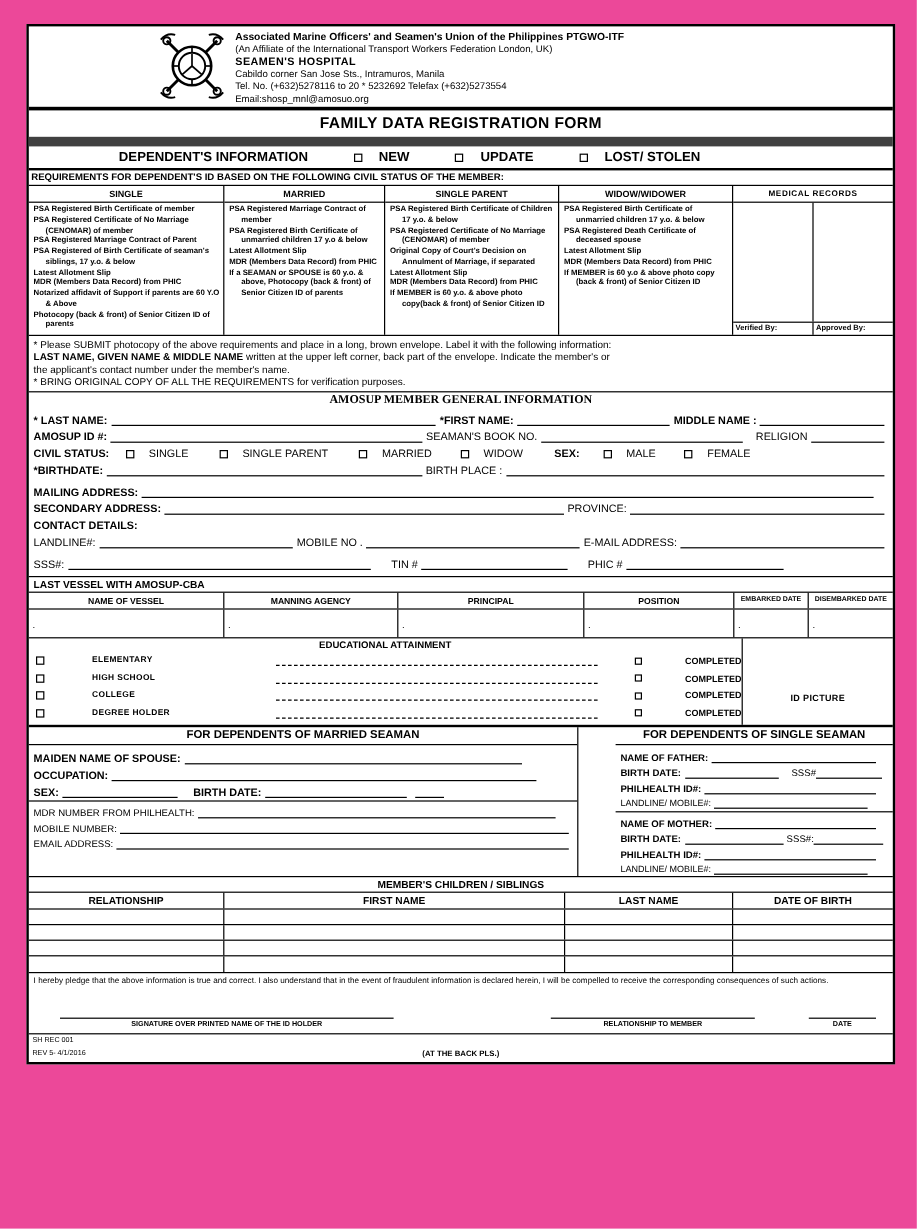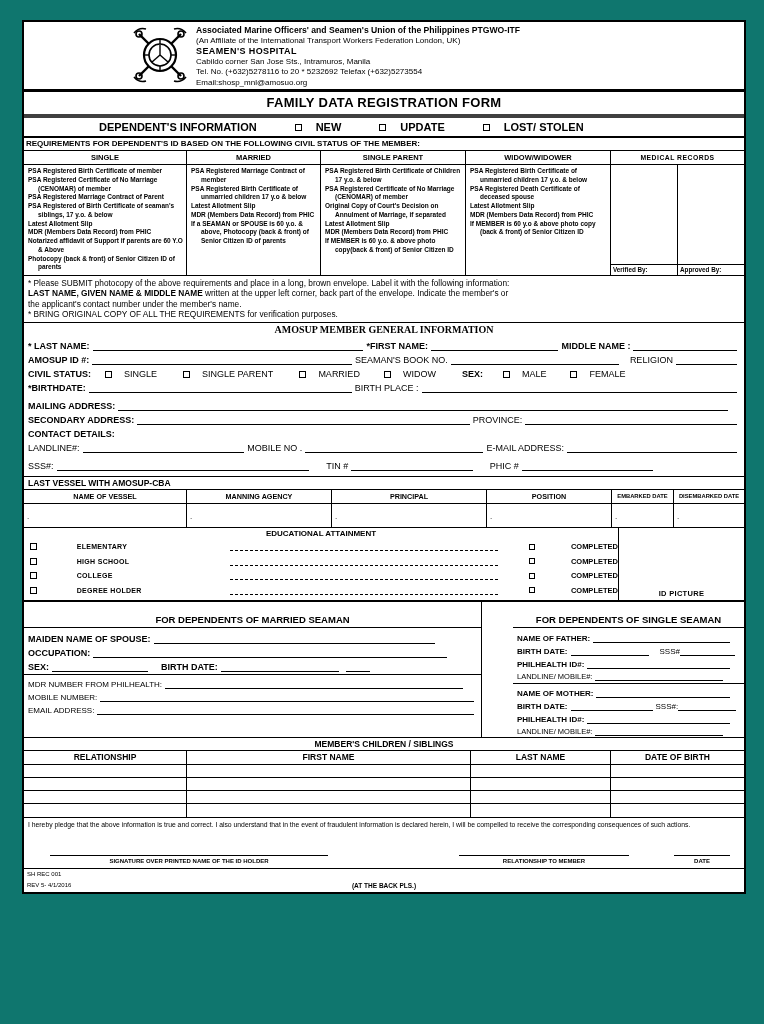--- a/index.html
+++ b/index.html
@@ -5,7 +5,7 @@
   * { margin:0; padding:0; box-sizing:border-box; }
   html,body { background:#fff; }
   body { font-family:"Liberation Sans", sans-serif; color:#000; }
-  .sheet { position:relative; width:764px; height:1024px; background:#0f766e; overflow:hidden; }
+  .sheet { position:relative; width:764px; height:1024px; background:#ec4899; overflow:hidden; }
   .form { position:absolute; left:22px; top:20px; width:724px; border:2px solid #000; background:#fff; }
 
   

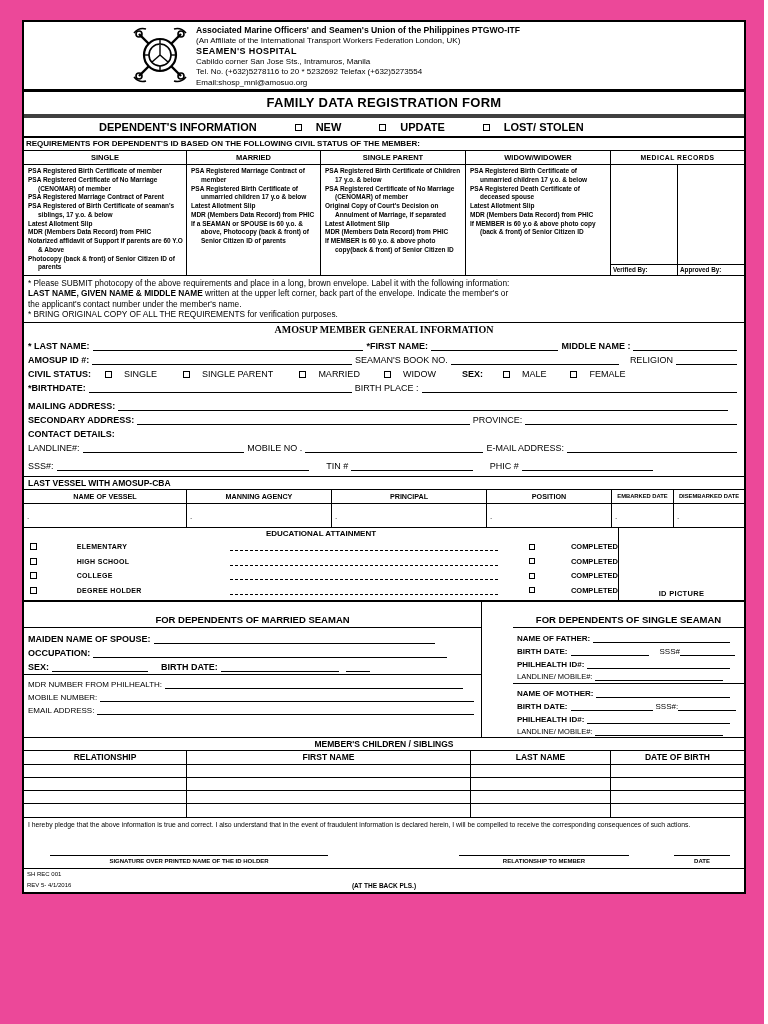--- a/index.html
+++ b/index.html
@@ -15,7 +15,7 @@
   .org .b1 { font-weight:bold; font-size:8.6px; }
   .org .b3 { font-weight:bold; font-size:9px; letter-spacing:.4px; }
 
-  .title-row { border-bottom:4px solid #404040; text-align:center; font-weight:bold; font-size:13px; padding:3px 0 4px; letter-spacing:.3px; }
+  .title-row { border-bottom:8px solid #404040; text-align:center; font-weight:bold; font-size:13px; padding:3px 0 4px; letter-spacing:.3px; }
 
   .dep-bar { display:flex; align-items:center; border-bottom:2px solid #000; padding:3px 0 3px 75px; font-size:11px; font-weight:bold; }
   .dep-bar .opt { margin-left:38px; display:flex; align-items:center; }

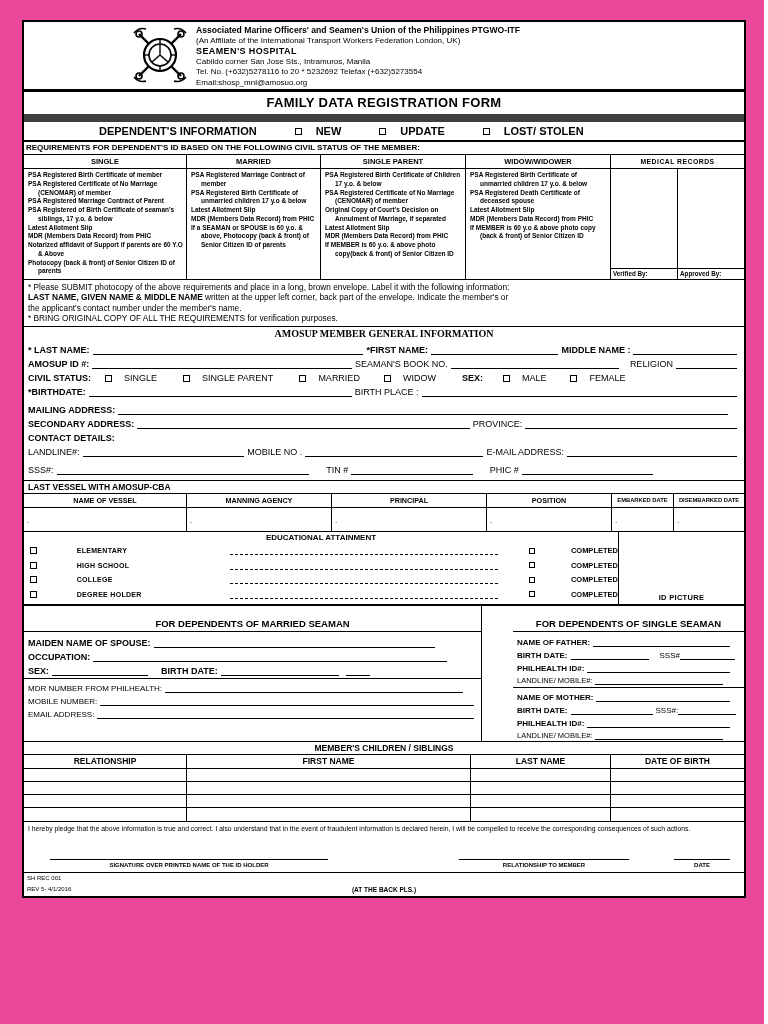--- a/index.html
+++ b/index.html
@@ -73,7 +73,7 @@
   .edu-line { width:268px; border-bottom:1.5px dashed #000; height:9px; margin-right:9px; }
   .edu-row .cb-sm { margin-right:14px; }
   .edu-comp { font-weight:bold; font-size:7.5px; }
-  .edu-side { width:126px; border-left:1.5px solid #000; display:flex; align-items:flex-end; justify-content:center; font-size:7.5px; font-weight:bold; padding-bottom:2px; letter-spacing:.3px; }
+  .edu-side { width:126px; border-left:1.5px solid #000; display:flex; align-items:flex-end; justify-content:center; font-size:7.5px; font-weight:bold; padding-bottom:18px; letter-spacing:.3px; }
 
   
   .deps { display:flex; border-top:2px solid #000; }

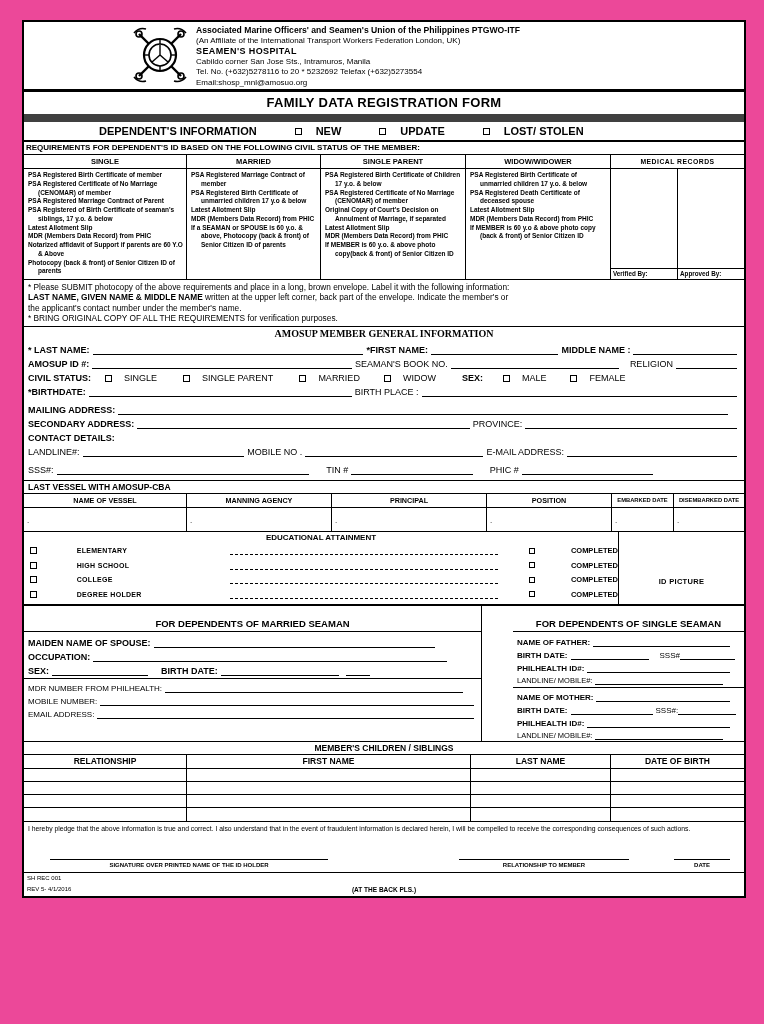--- a/index.html
+++ b/index.html
@@ -79,7 +79,7 @@
   .deps { display:flex; border-top:2px solid #000; }
   .deps-left { width:458px; border-right:1.5px solid #000; display:flex; flex-direction:column; }
   .deps-right { flex:1; display:flex; flex-direction:column;margin-left:31px; }
-  .dep-header { text-align:center; font-weight:bold; font-size:9.5px; border-bottom:1.5px solid #000; padding:12px 0 2px; }
+  .dep-header { text-align:center; font-weight:bold; font-size:9.5px; border-bottom:1.5px solid #000; padding:1px 0 2px; }
   .dep-body { padding:2px 0 1px; }
   .dep-sep { border-top:1px solid #000; margin-top:2px; padding-top:1px; }
   .frow.sm { font-size:8px; height:13px; }

